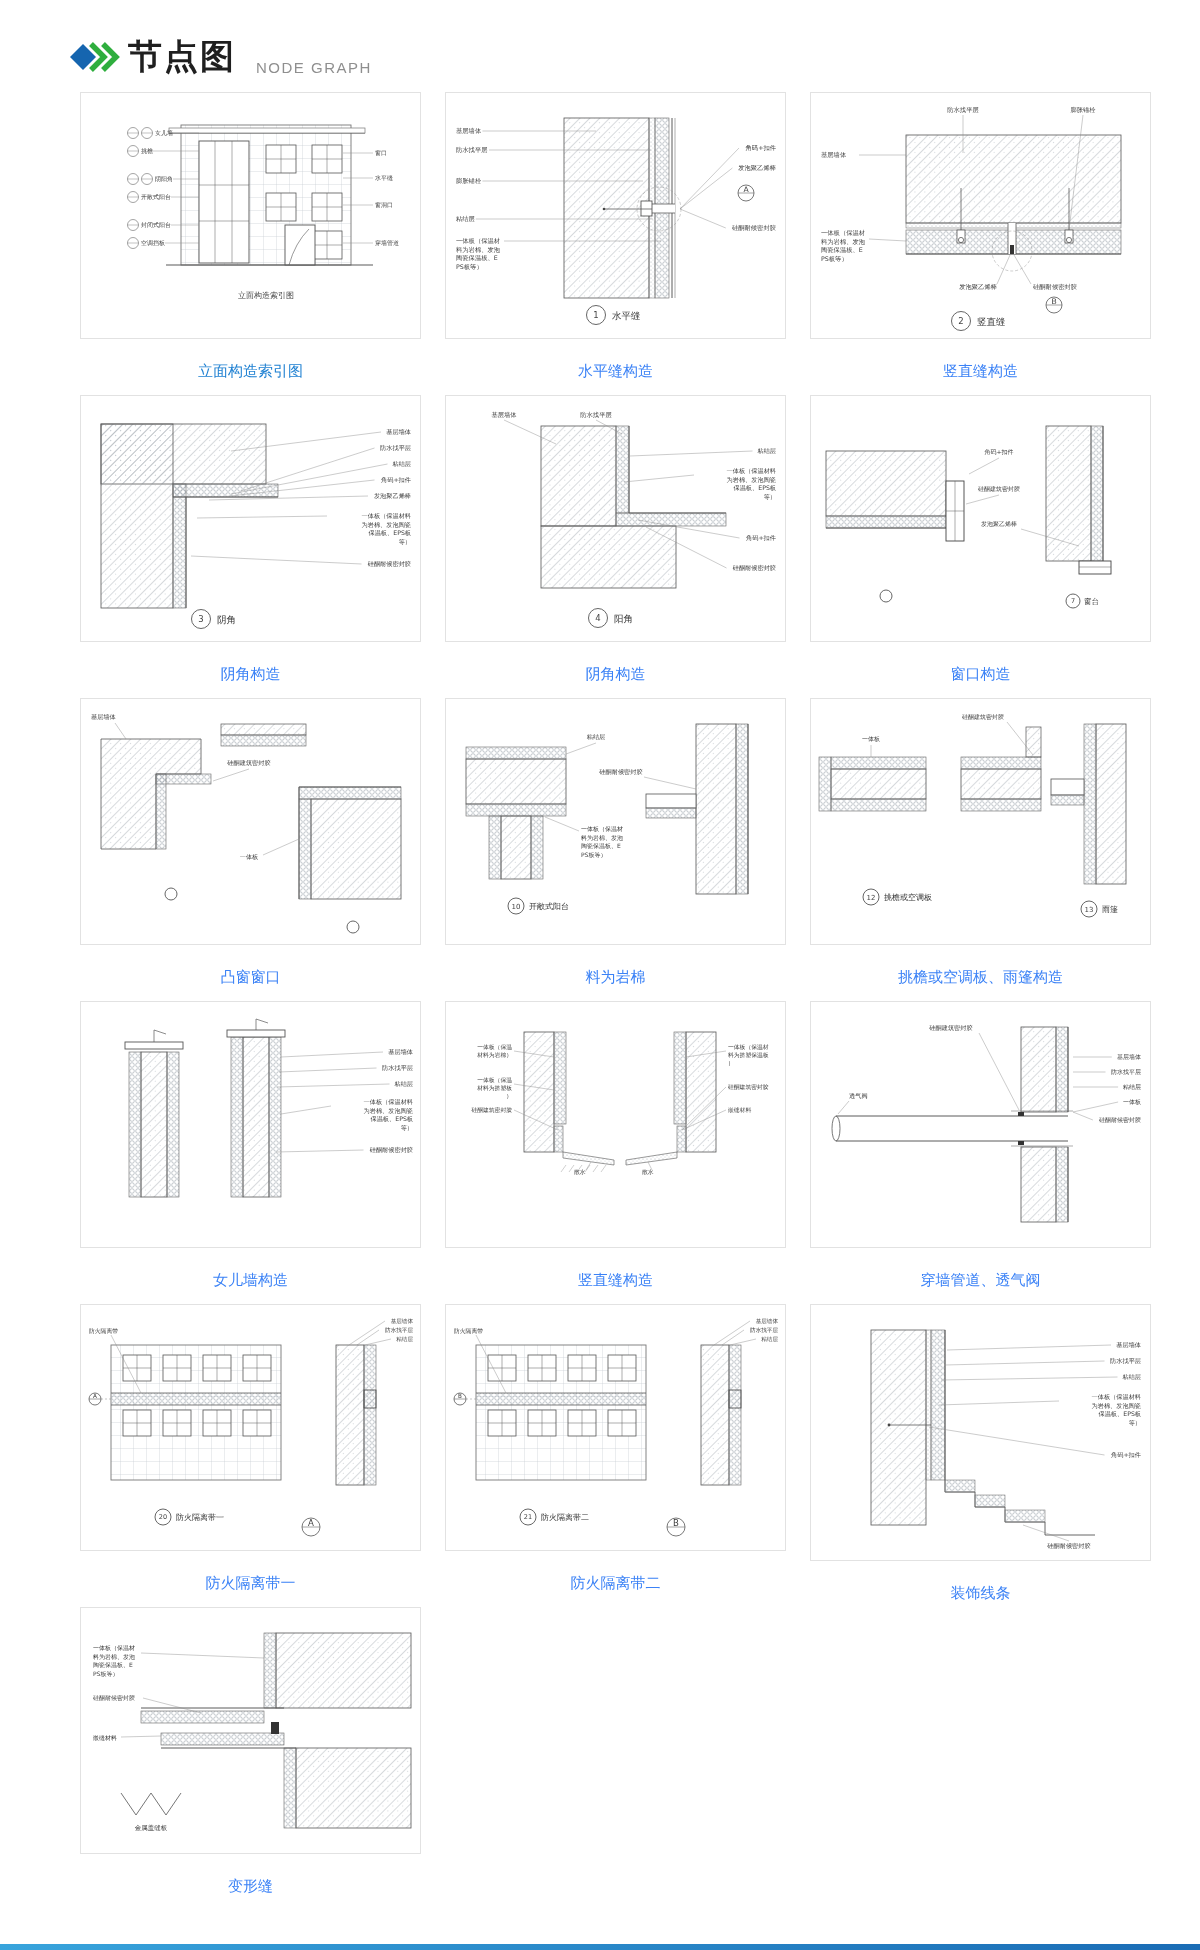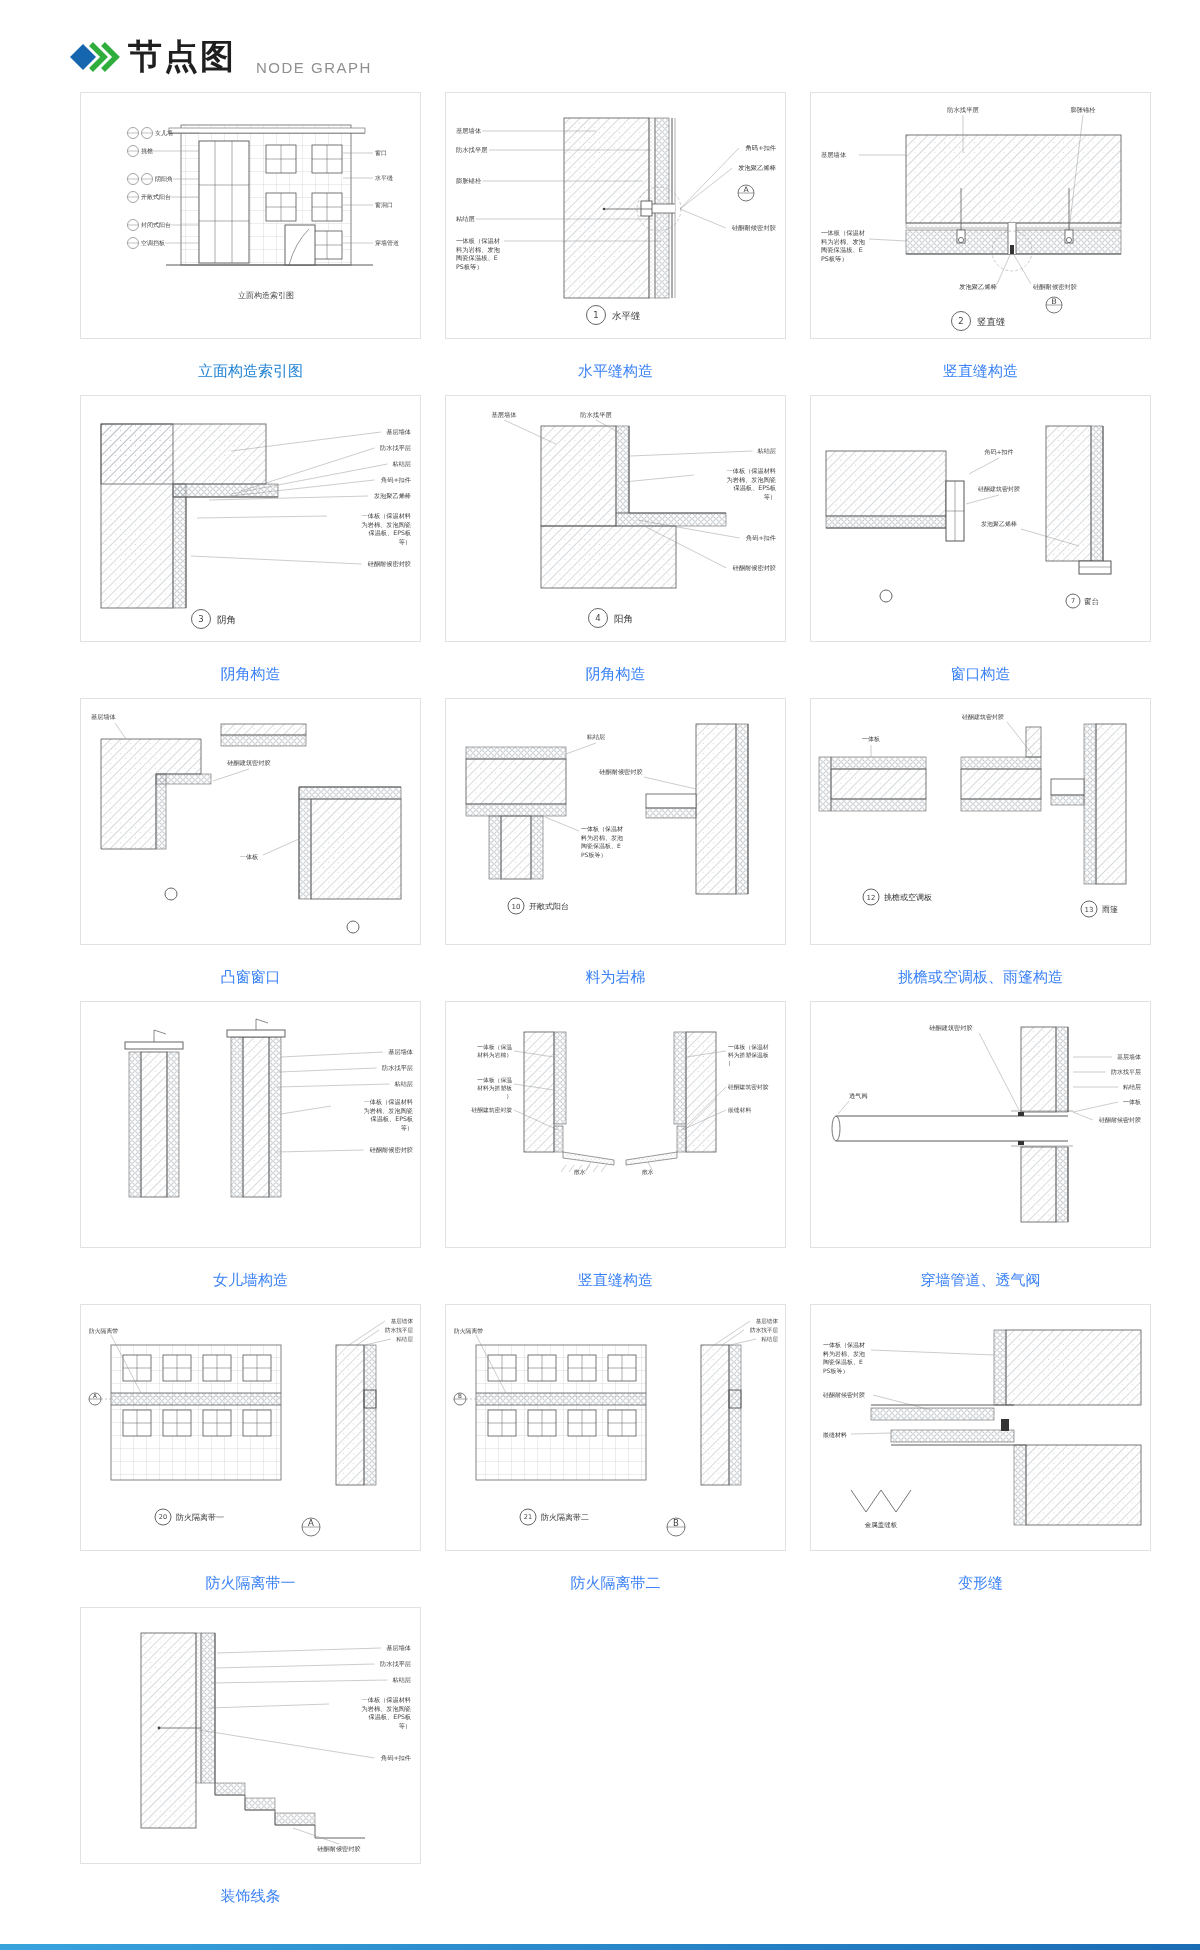--- a/index.html
+++ b/index.html
@@ -641,34 +641,6 @@
   </div>
 
   <div class="cell">
-    <div class="card">
-        <svg viewBox="0 0 339 245" width="339" height="245">
-          <rect x="195" y="25" width="135" height="75" fill="url(#ph)" stroke="#555" stroke-width="0.8"></rect>
-          <rect x="183" y="25" width="12" height="75" fill="url(#pc)" stroke="#666" stroke-width="0.6"></rect>
-          <rect x="215" y="140" width="115" height="80" fill="url(#ph)" stroke="#555" stroke-width="0.8"></rect>
-          <rect x="203" y="140" width="12" height="80" fill="url(#pc)" stroke="#666" stroke-width="0.6"></rect>
-          <rect x="60" y="103" width="123" height="12" fill="url(#pc)" stroke="#666" stroke-width="0.6"></rect>
-          <rect x="80" y="125" width="123" height="12" fill="url(#pc)" stroke="#666" stroke-width="0.6"></rect>
-          <line x1="60" y1="100" x2="203" y2="100" stroke="#5a5a5a" stroke-width="1"></line>
-          <line x1="80" y1="140" x2="215" y2="140" stroke="#5a5a5a" stroke-width="1"></line>
-          <rect x="190" y="114" width="8" height="12" fill="#333" stroke="none" stroke-width="0.7"></rect>
-          <text x="12" y="42" font-size="6" fill="#3c3c3c" text-anchor="start">一体板（保温材</text>
-          <text x="12" y="50.5" font-size="6" fill="#3c3c3c" text-anchor="start">料为岩棉、发泡</text>
-          <text x="12" y="59" font-size="6" fill="#3c3c3c" text-anchor="start">陶瓷保温板、E</text>
-          <text x="12" y="67.5" font-size="6" fill="#3c3c3c" text-anchor="start">PS板等）</text>
-          <line x1="60" y1="45" x2="183" y2="50" stroke="#8d8d8d" stroke-width="0.45"></line>
-          <text x="12" y="92" font-size="6" fill="#3c3c3c" text-anchor="start">硅酮耐候密封胶</text>
-          <line x1="62" y1="90" x2="120" y2="105" stroke="#8d8d8d" stroke-width="0.45"></line>
-          <text x="12" y="132" font-size="6" fill="#3c3c3c" text-anchor="start">嵌缝材料</text>
-          <line x1="40" y1="129" x2="80" y2="128" stroke="#8d8d8d" stroke-width="0.45"></line>
-          <polyline points="40,185 55,207 70,185 85,207 100,185" fill="none" stroke="#666" stroke-width="0.9"></polyline>
-          <text x="70" y="222" font-size="6.5" fill="#3c3c3c" text-anchor="middle">金属盖缝板</text>
-        </svg>
-      </div>
-    <div class="cap">变形缝</div>
-  </div>
-
-  <div class="cell">
     <div class="card tall">
         <svg viewBox="0 0 339 255" width="339" height="255">
           <rect x="60" y="25" width="55" height="195" fill="url(#ph)" stroke="#555" stroke-width="0.8"></rect>
@@ -700,6 +672,34 @@
       </div>
     <div class="cap">装饰线条</div>
   </div>
+
+  <div class="cell">
+    <div class="card">
+        <svg viewBox="0 0 339 245" width="339" height="245">
+          <rect x="195" y="25" width="135" height="75" fill="url(#ph)" stroke="#555" stroke-width="0.8"></rect>
+          <rect x="183" y="25" width="12" height="75" fill="url(#pc)" stroke="#666" stroke-width="0.6"></rect>
+          <rect x="215" y="140" width="115" height="80" fill="url(#ph)" stroke="#555" stroke-width="0.8"></rect>
+          <rect x="203" y="140" width="12" height="80" fill="url(#pc)" stroke="#666" stroke-width="0.6"></rect>
+          <rect x="60" y="103" width="123" height="12" fill="url(#pc)" stroke="#666" stroke-width="0.6"></rect>
+          <rect x="80" y="125" width="123" height="12" fill="url(#pc)" stroke="#666" stroke-width="0.6"></rect>
+          <line x1="60" y1="100" x2="203" y2="100" stroke="#5a5a5a" stroke-width="1"></line>
+          <line x1="80" y1="140" x2="215" y2="140" stroke="#5a5a5a" stroke-width="1"></line>
+          <rect x="190" y="114" width="8" height="12" fill="#333" stroke="none" stroke-width="0.7"></rect>
+          <text x="12" y="42" font-size="6" fill="#3c3c3c" text-anchor="start">一体板（保温材</text>
+          <text x="12" y="50.5" font-size="6" fill="#3c3c3c" text-anchor="start">料为岩棉、发泡</text>
+          <text x="12" y="59" font-size="6" fill="#3c3c3c" text-anchor="start">陶瓷保温板、E</text>
+          <text x="12" y="67.5" font-size="6" fill="#3c3c3c" text-anchor="start">PS板等）</text>
+          <line x1="60" y1="45" x2="183" y2="50" stroke="#8d8d8d" stroke-width="0.45"></line>
+          <text x="12" y="92" font-size="6" fill="#3c3c3c" text-anchor="start">硅酮耐候密封胶</text>
+          <line x1="62" y1="90" x2="120" y2="105" stroke="#8d8d8d" stroke-width="0.45"></line>
+          <text x="12" y="132" font-size="6" fill="#3c3c3c" text-anchor="start">嵌缝材料</text>
+          <line x1="40" y1="129" x2="80" y2="128" stroke="#8d8d8d" stroke-width="0.45"></line>
+          <polyline points="40,185 55,207 70,185 85,207 100,185" fill="none" stroke="#666" stroke-width="0.9"></polyline>
+          <text x="70" y="222" font-size="6.5" fill="#3c3c3c" text-anchor="middle">金属盖缝板</text>
+        </svg>
+      </div>
+    <div class="cap">变形缝</div>
+  </div>
 </div>
 
 

